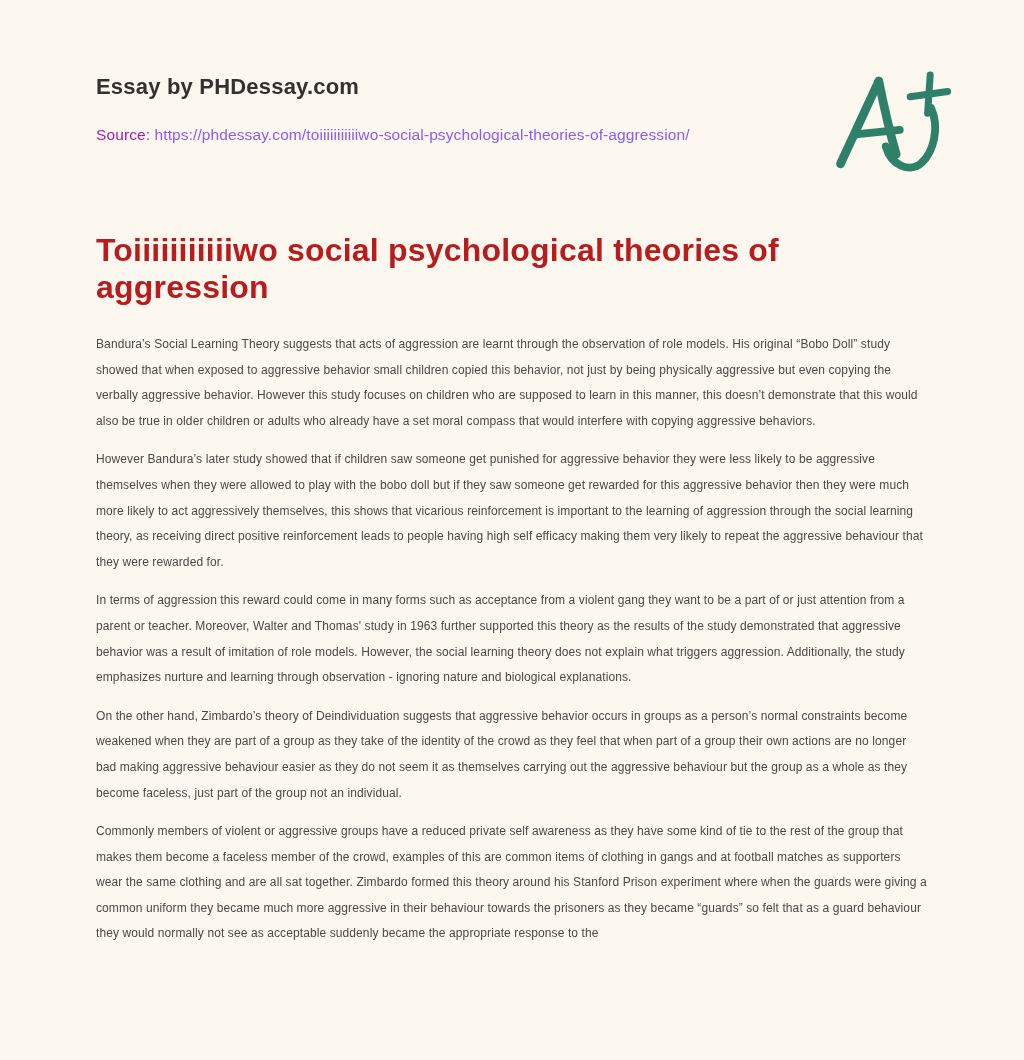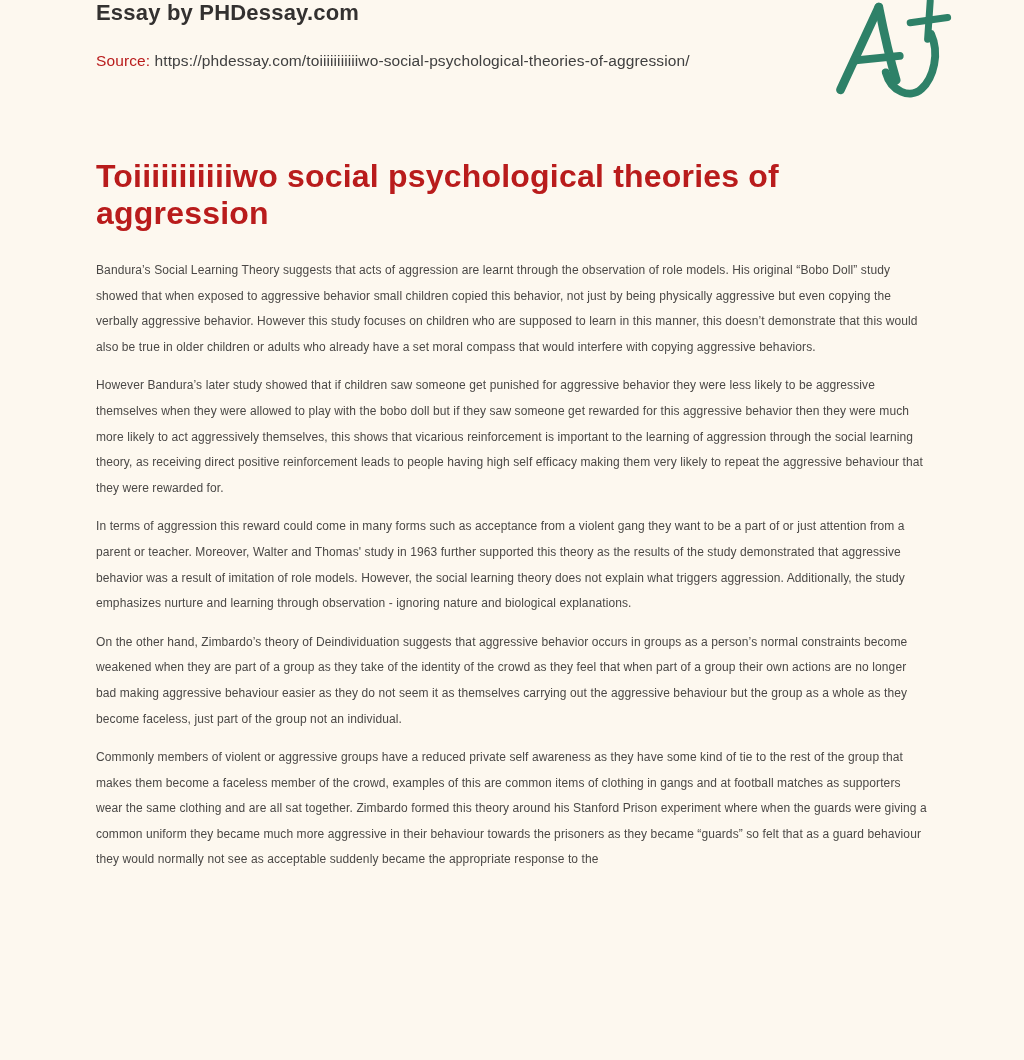--- a/index.html
+++ b/index.html
@@ -22,6 +22,7 @@
     display: flex;
     justify-content: space-between;
     align-items: flex-start;
+    padding-top: 74px;
   }
   .byline {
     font-size: 22px;

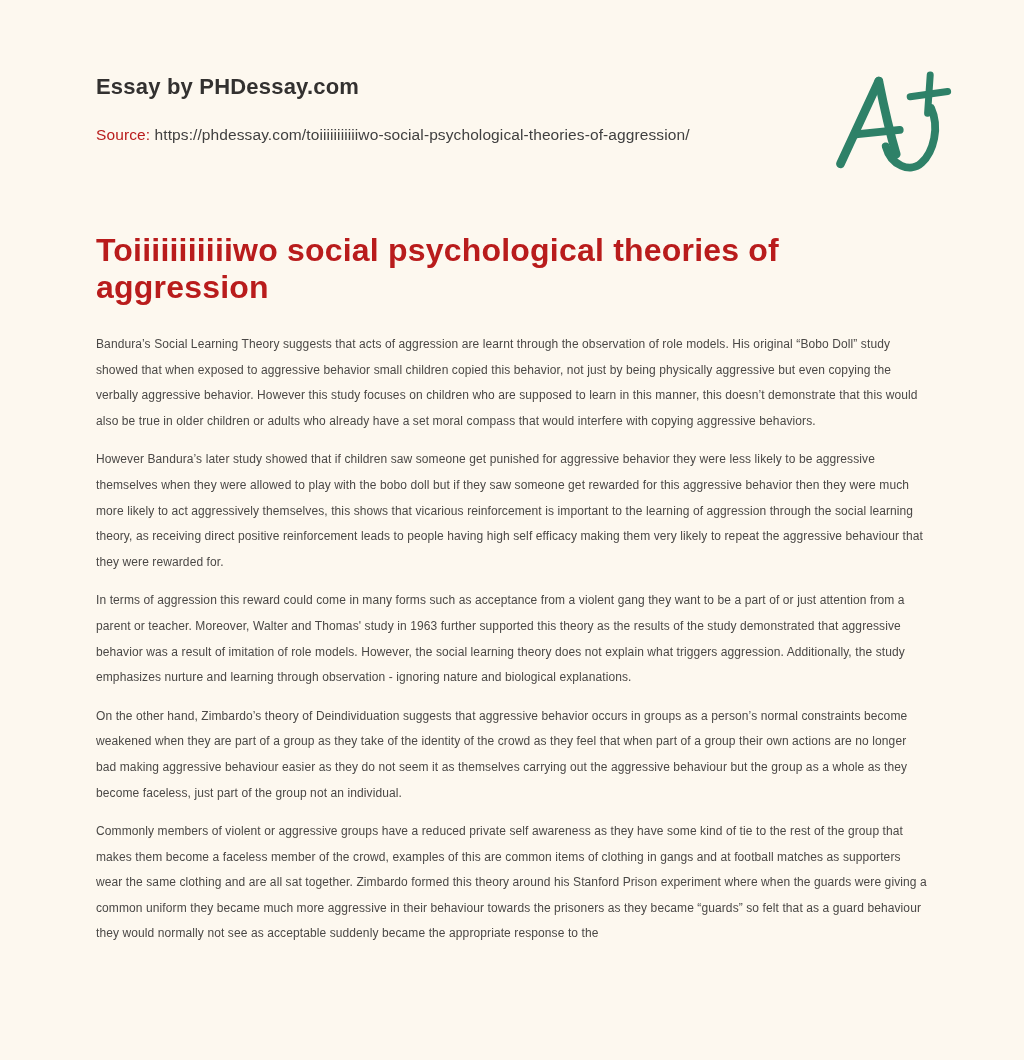--- a/index.html
+++ b/index.html
@@ -35,7 +35,7 @@
     font-size: 15.5px;
     letter-spacing: 0.1px;
   }
-  .source-label { color: #b91c1c; }
+  .source-label { color: #a21caf; }
   .source-link {
     color: #404040;
     text-decoration: none;

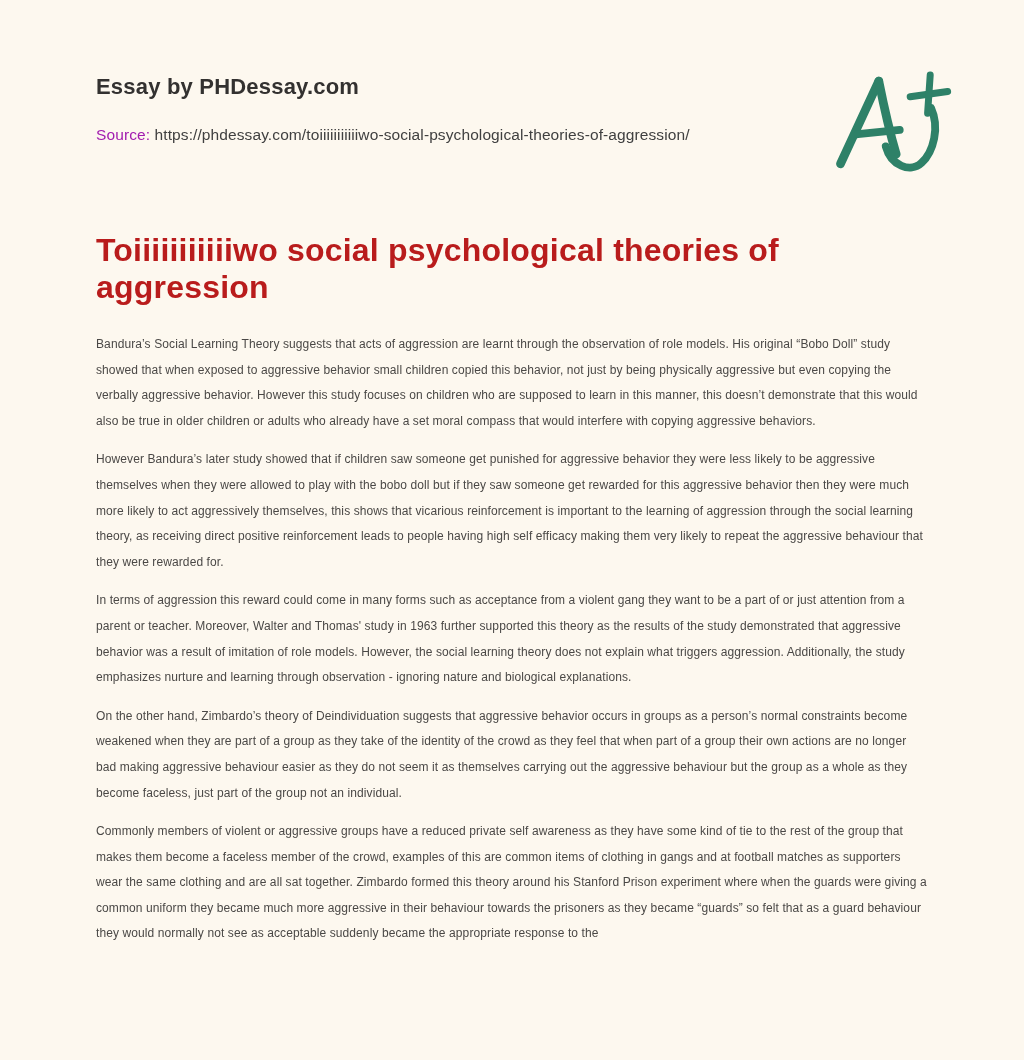--- a/index.html
+++ b/index.html
@@ -37,7 +37,7 @@
   }
   .source-label { color: #a21caf; }
   .source-link {
-    color: #404040;
+    color: #8b5cf6;
     text-decoration: none;
     font-weight: 500;
   }

